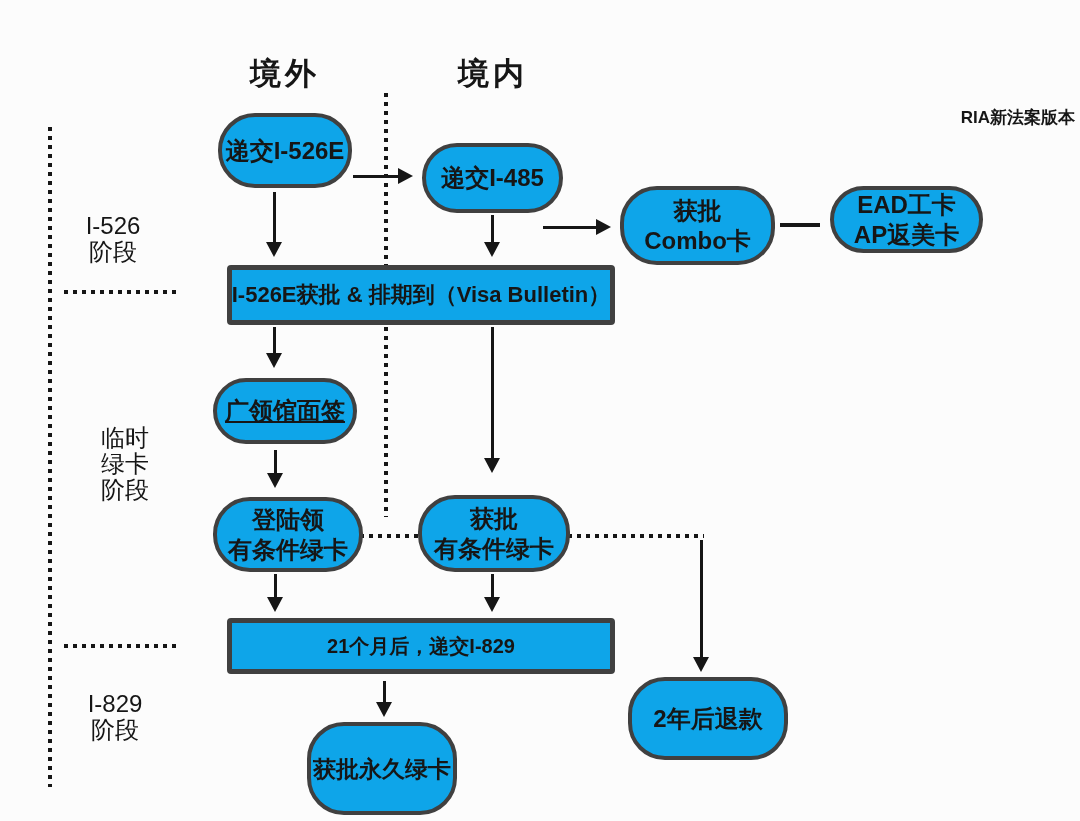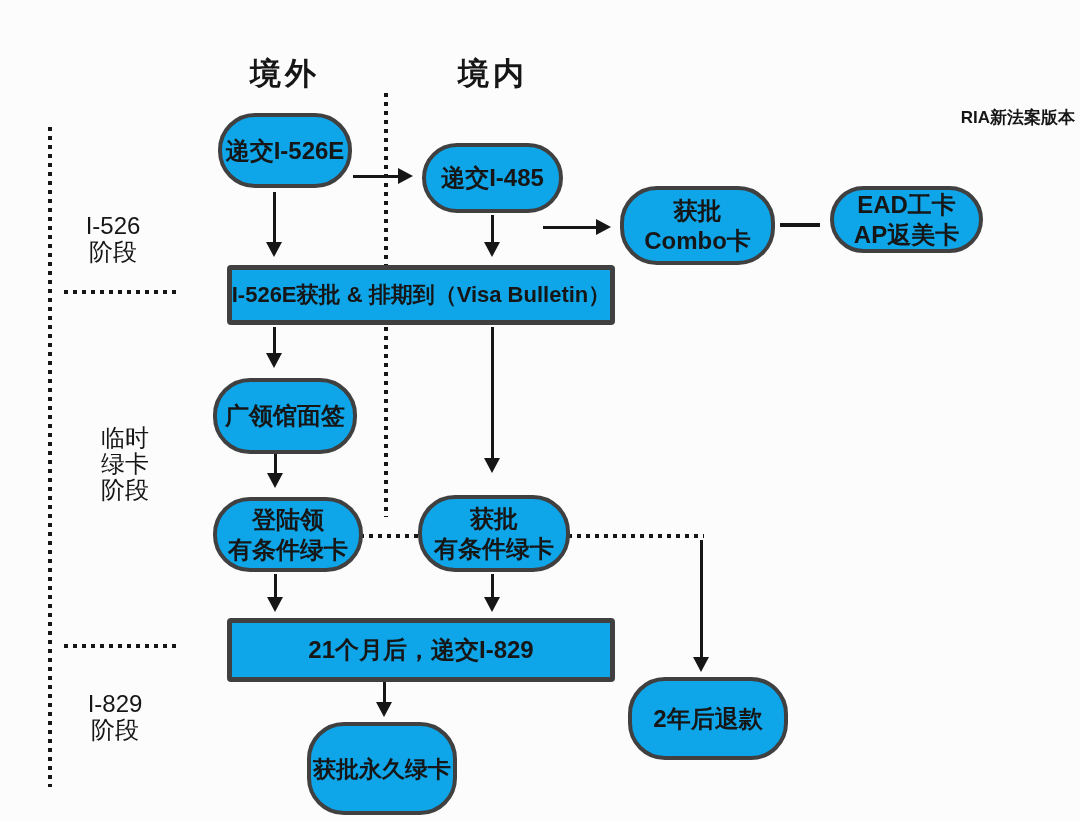--- a/index.html
+++ b/index.html
@@ -144,7 +144,7 @@
     <span>I-526E获批 &amp; 排期到（Visa Bulletin）</span>
   </div>
 
-  <div class="node" style="left:213px;top:378px;width:144px;height:76px;">
+  <div class="node" style="left:213px;top:378px;width:144px;height:66px;text-decoration:underline;">
     <span>广领馆面签</span>
   </div>
 

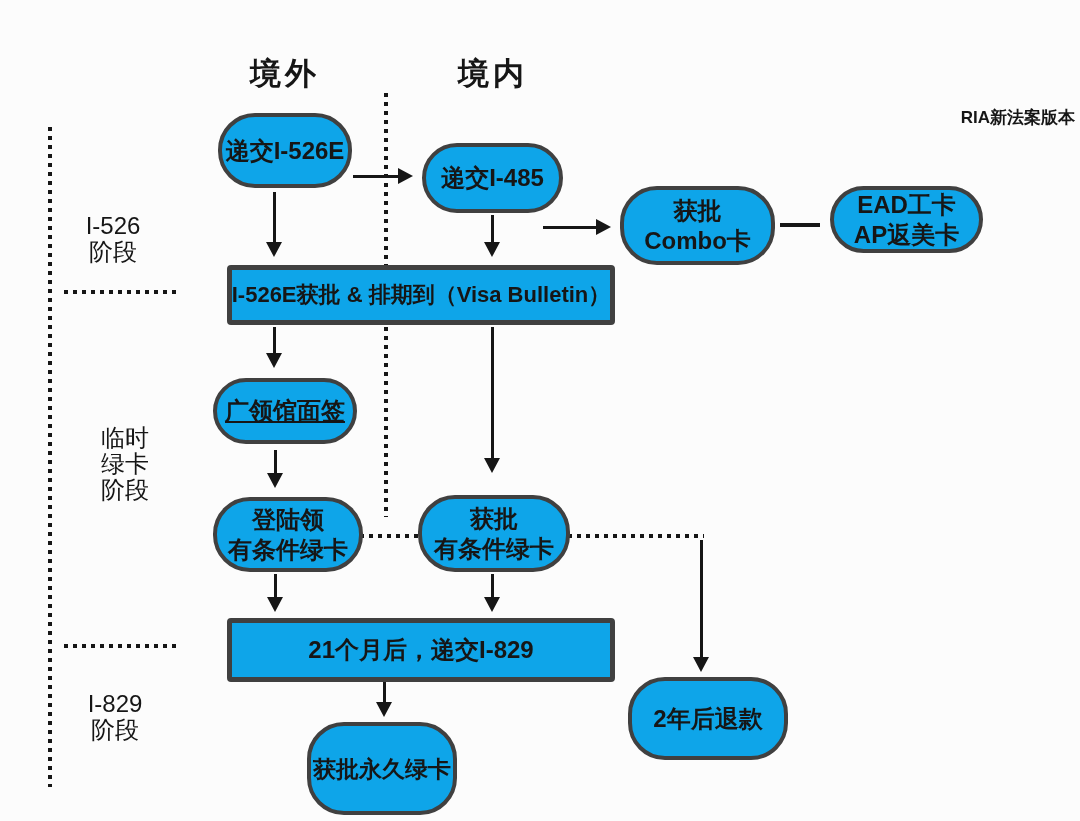--- a/index.html
+++ b/index.html
@@ -158,7 +158,7 @@
     <span>有条件绿卡</span>
   </div>
 
-  <div class="node rectnode" style="left:227px;top:618px;width:388px;height:64px;font-size:24px;">
+  <div class="node rectnode" style="left:227px;top:618px;width:388px;height:56px;font-size:20px;">
     <span>21个月后，递交I-829</span>
   </div>
 

